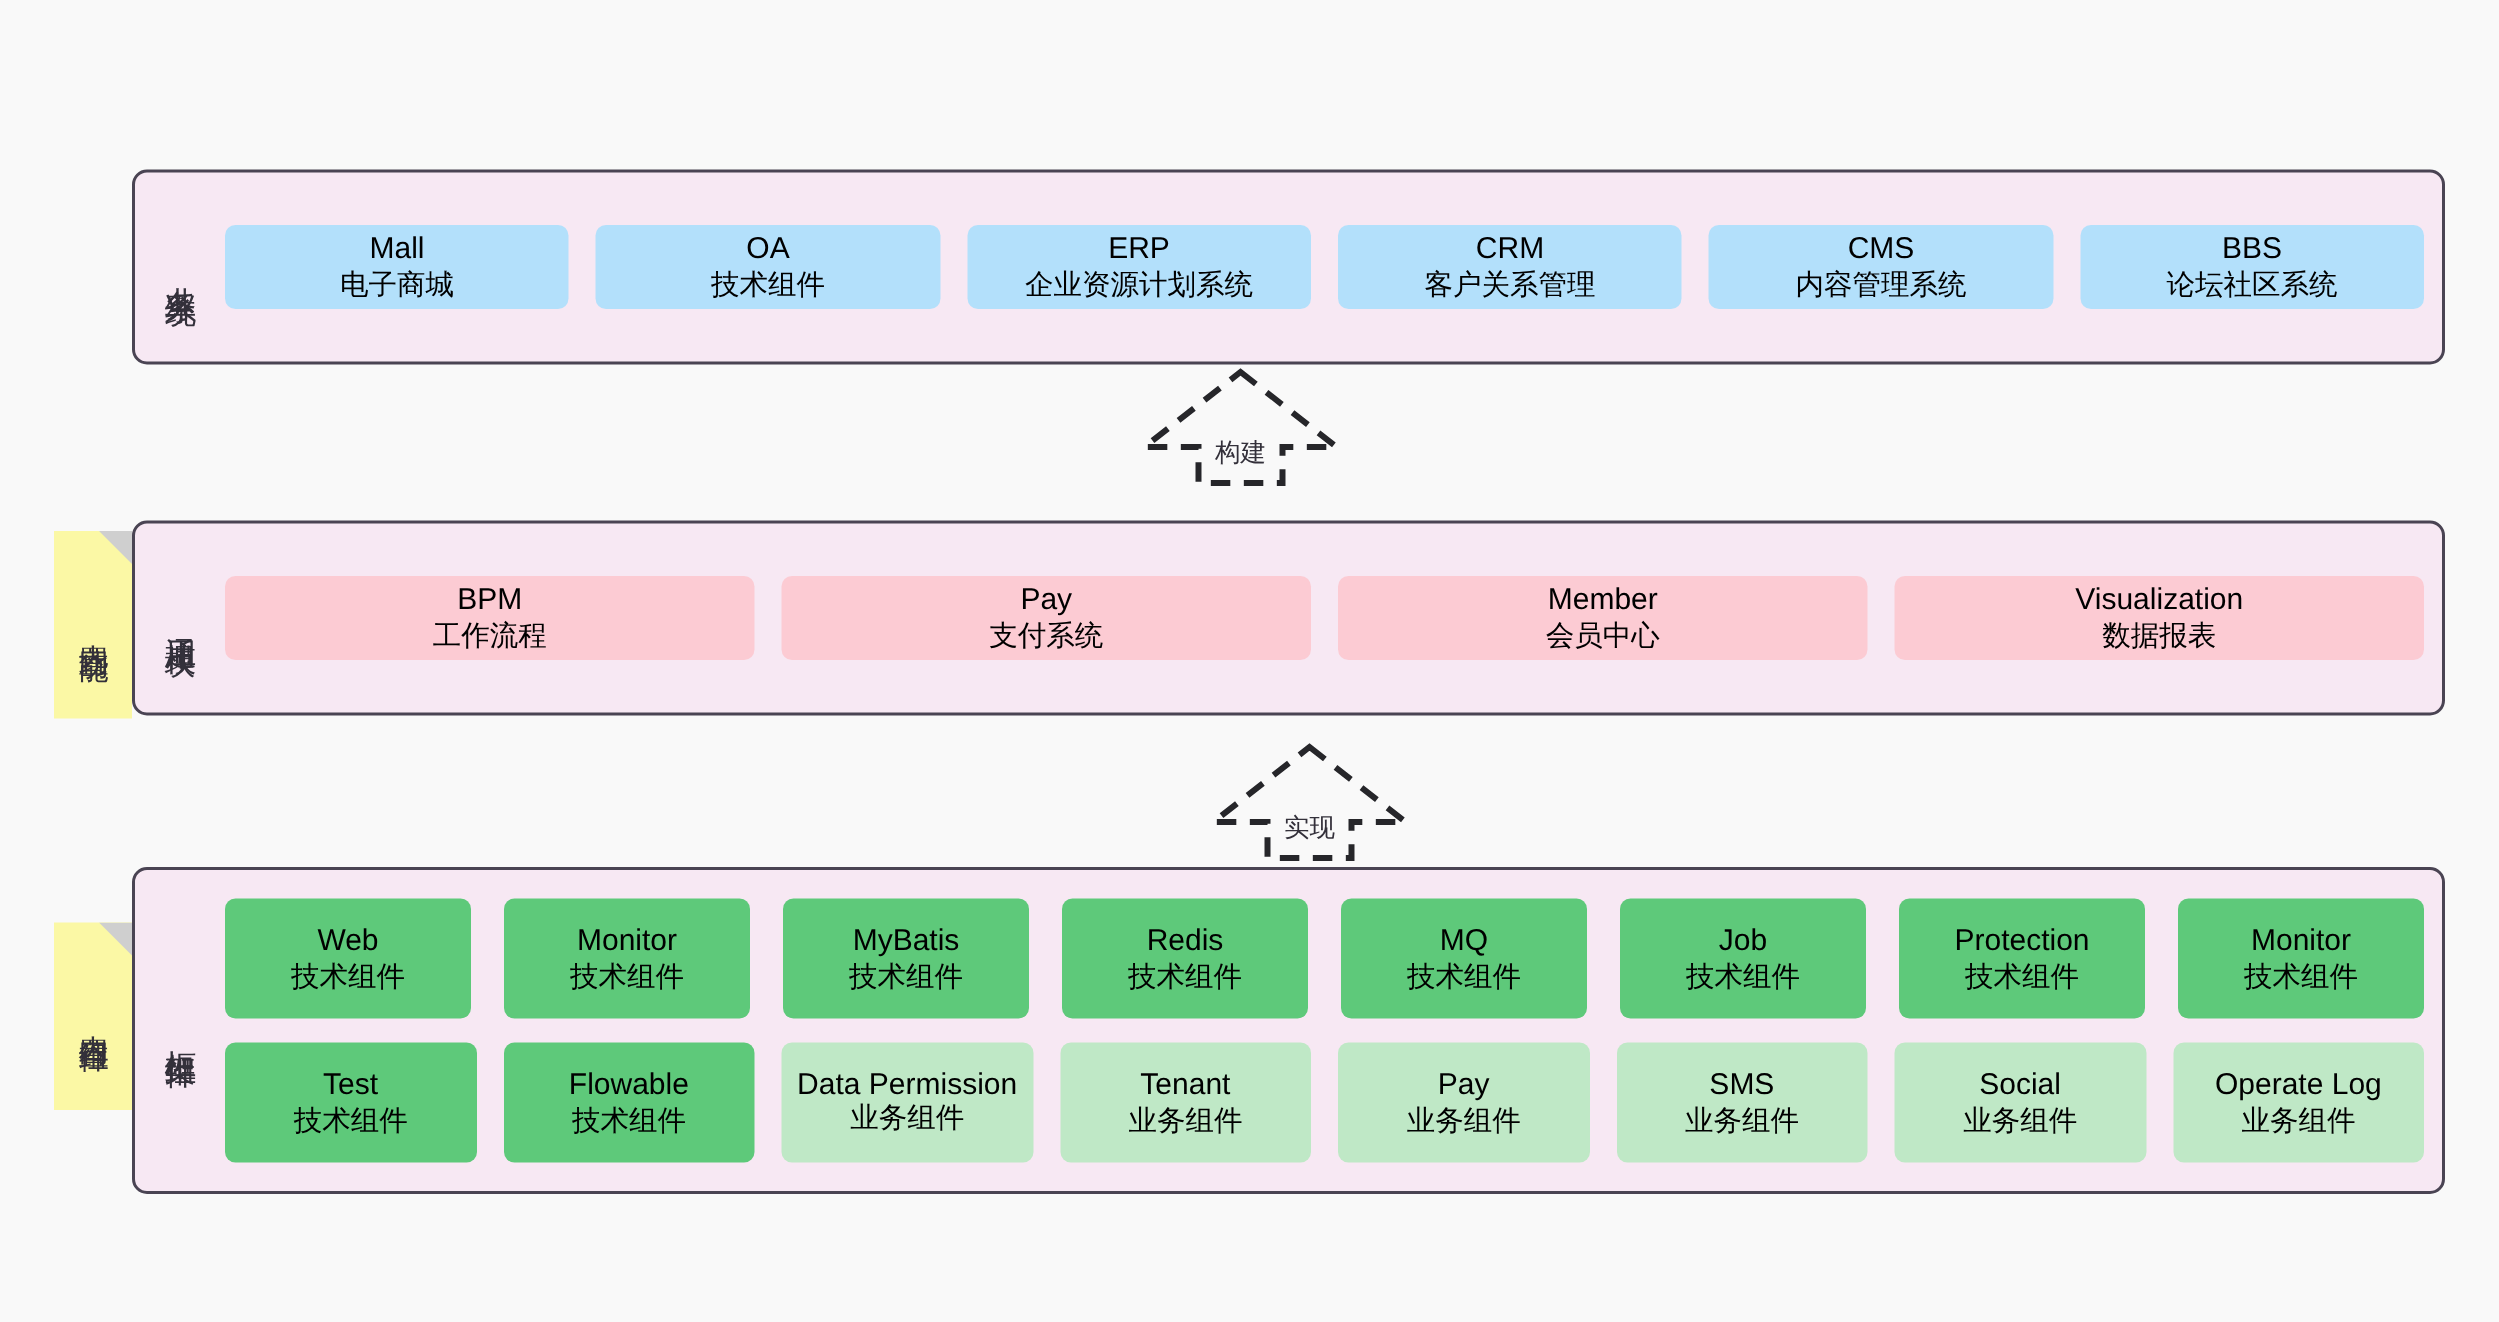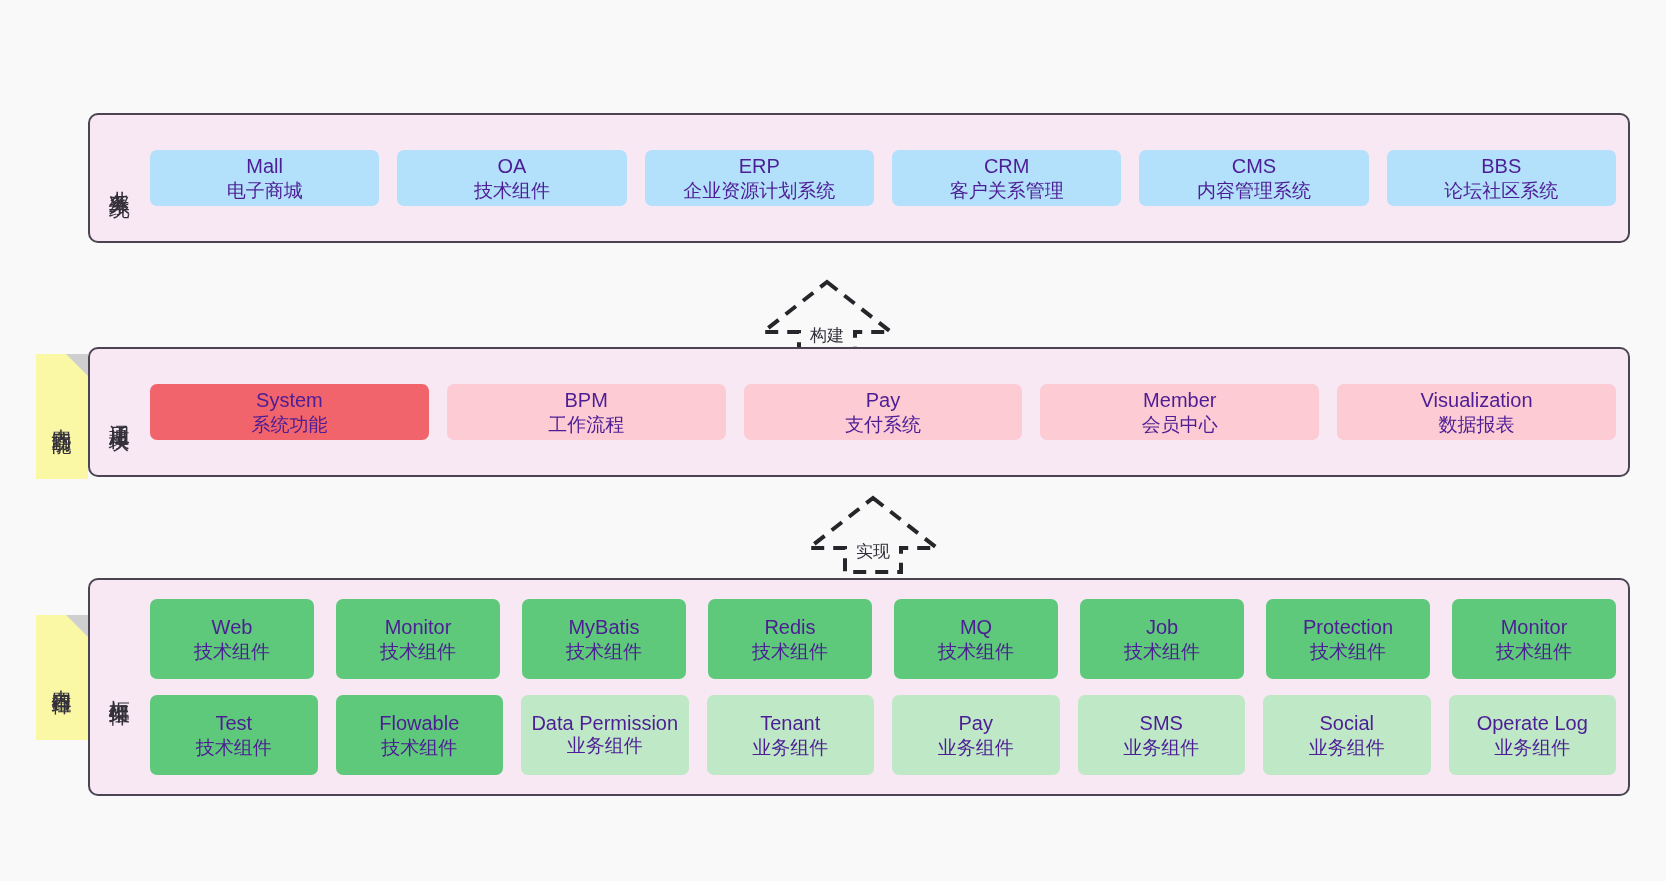--- a/index.html
+++ b/index.html
@@ -69,7 +69,7 @@
     align-items: center;
     justify-content: center;
     text-align: center;
-    color: #4c1d95;
+    color: #000000;
     line-height: 1.22;
     padding: 4px 6px;
     box-sizing: border-box;

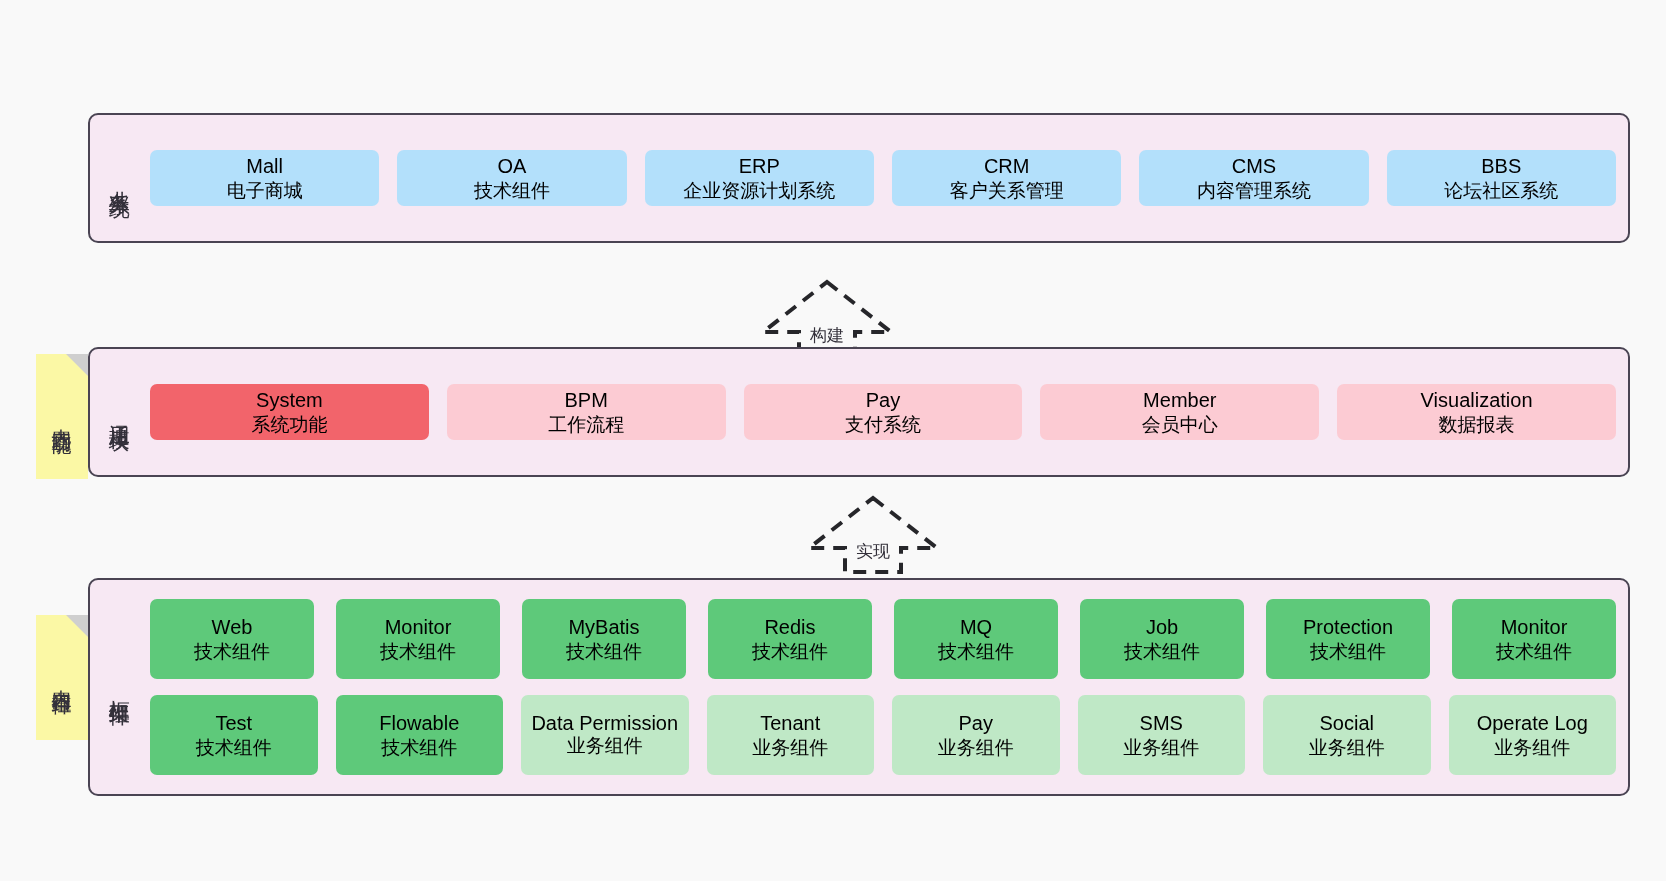--- a/index.html
+++ b/index.html
@@ -163,7 +163,7 @@
     </div>
   </div>
 
-  <div class="arrow" style="left:757px; top:276px; width:140px; height:84px;">
+  <div class="arrow" style="left:757px; top:242px; width:140px; height:84px;">
     <svg width="140" height="84" viewBox="0 0 140 84">
       <path d="M 70 6 L 134 56 L 98 56 L 98 80 L 42 80 L 42 56 L 6 56 Z" fill="none" stroke="#26262a" stroke-width="4" stroke-dasharray="13 9" stroke-linejoin="miter"></path>
     </svg>

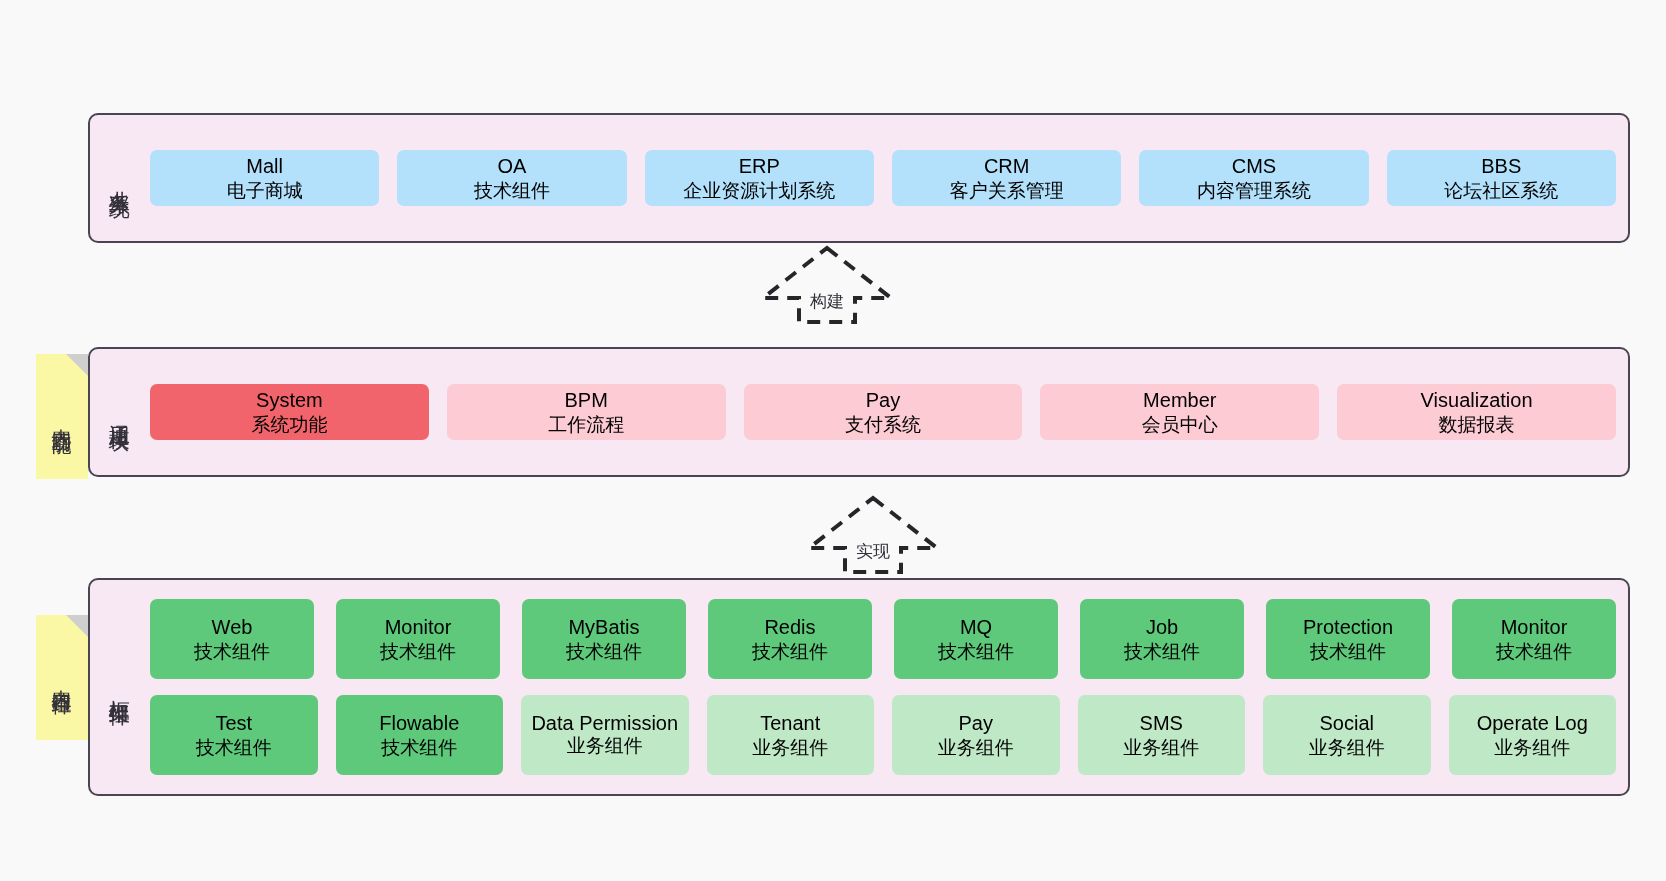--- a/index.html
+++ b/index.html
@@ -179,10 +179,6 @@
     <div class="layer-title">通用模块</div>
     <div class="layer-body">
       <div class="row">
-        <div class="card c-red">
-          <span class="t1">System</span>
-          <span class="t2">系统功能</span>
-        </div>
         <div class="card c-pink">
           <span class="t1">BPM</span>
           <span class="t2">工作流程</span>

